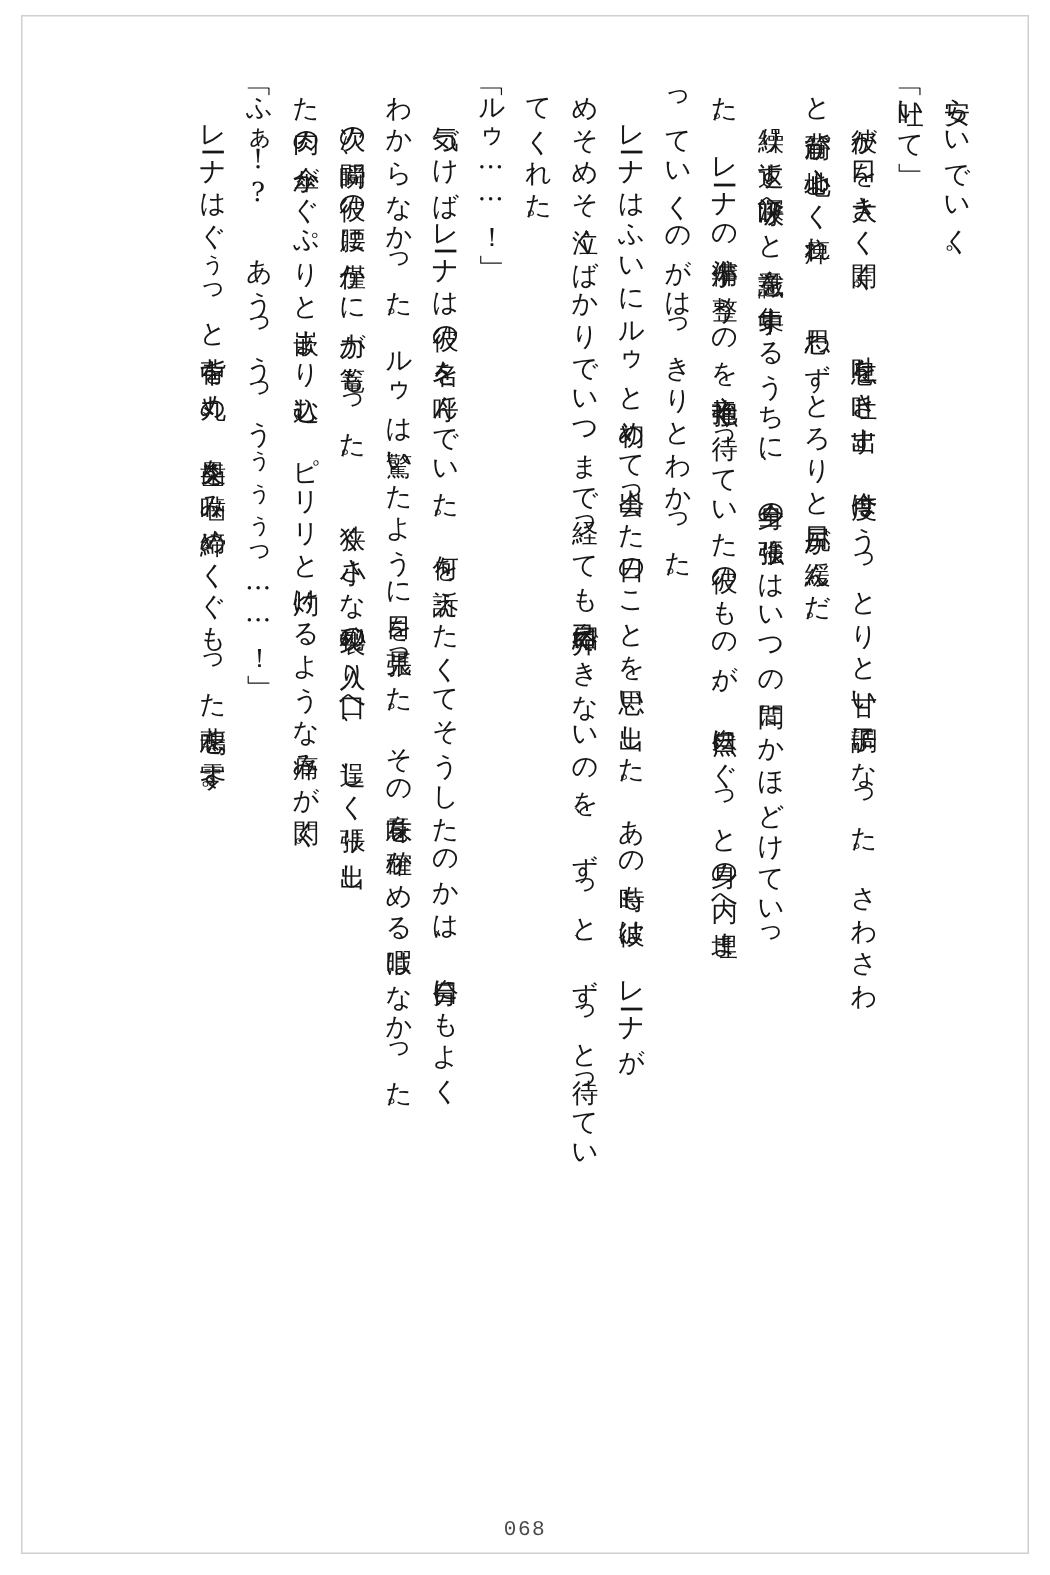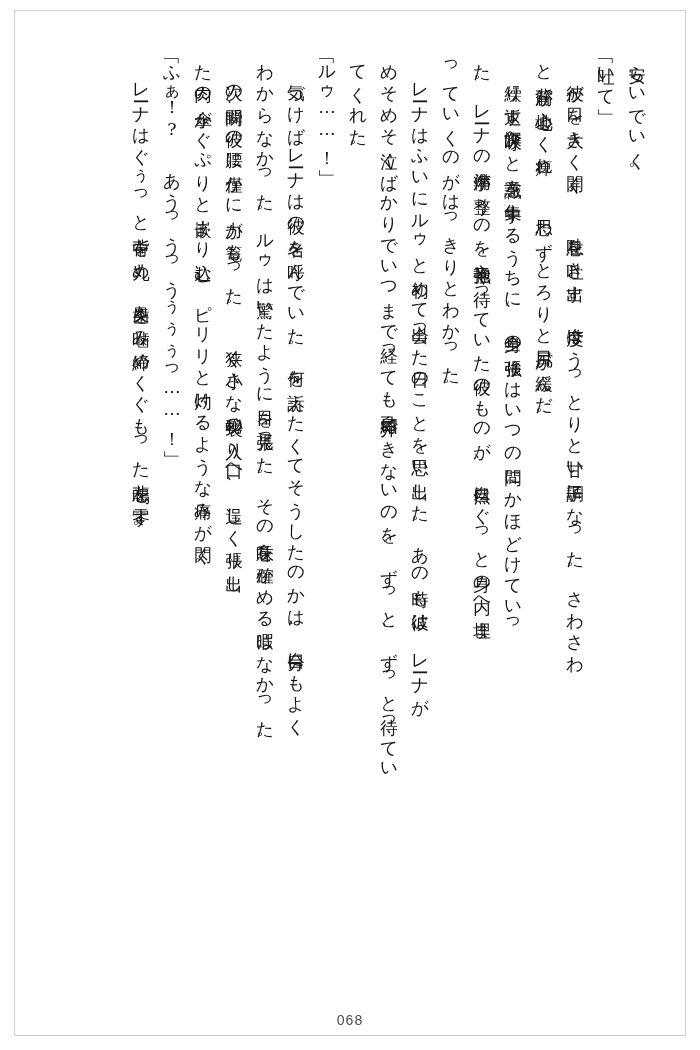--- a/index.html
+++ b/index.html
@@ -62,7 +62,7 @@
     right: 0;
     bottom: 22px;
     text-align: center;
-    font-family: Liberation Sans, sans-serif;
+    font-family: Liberation Mono, monospace;
     font-size: 14px;
     letter-spacing: 1px;
     color: #4a4a4a;

